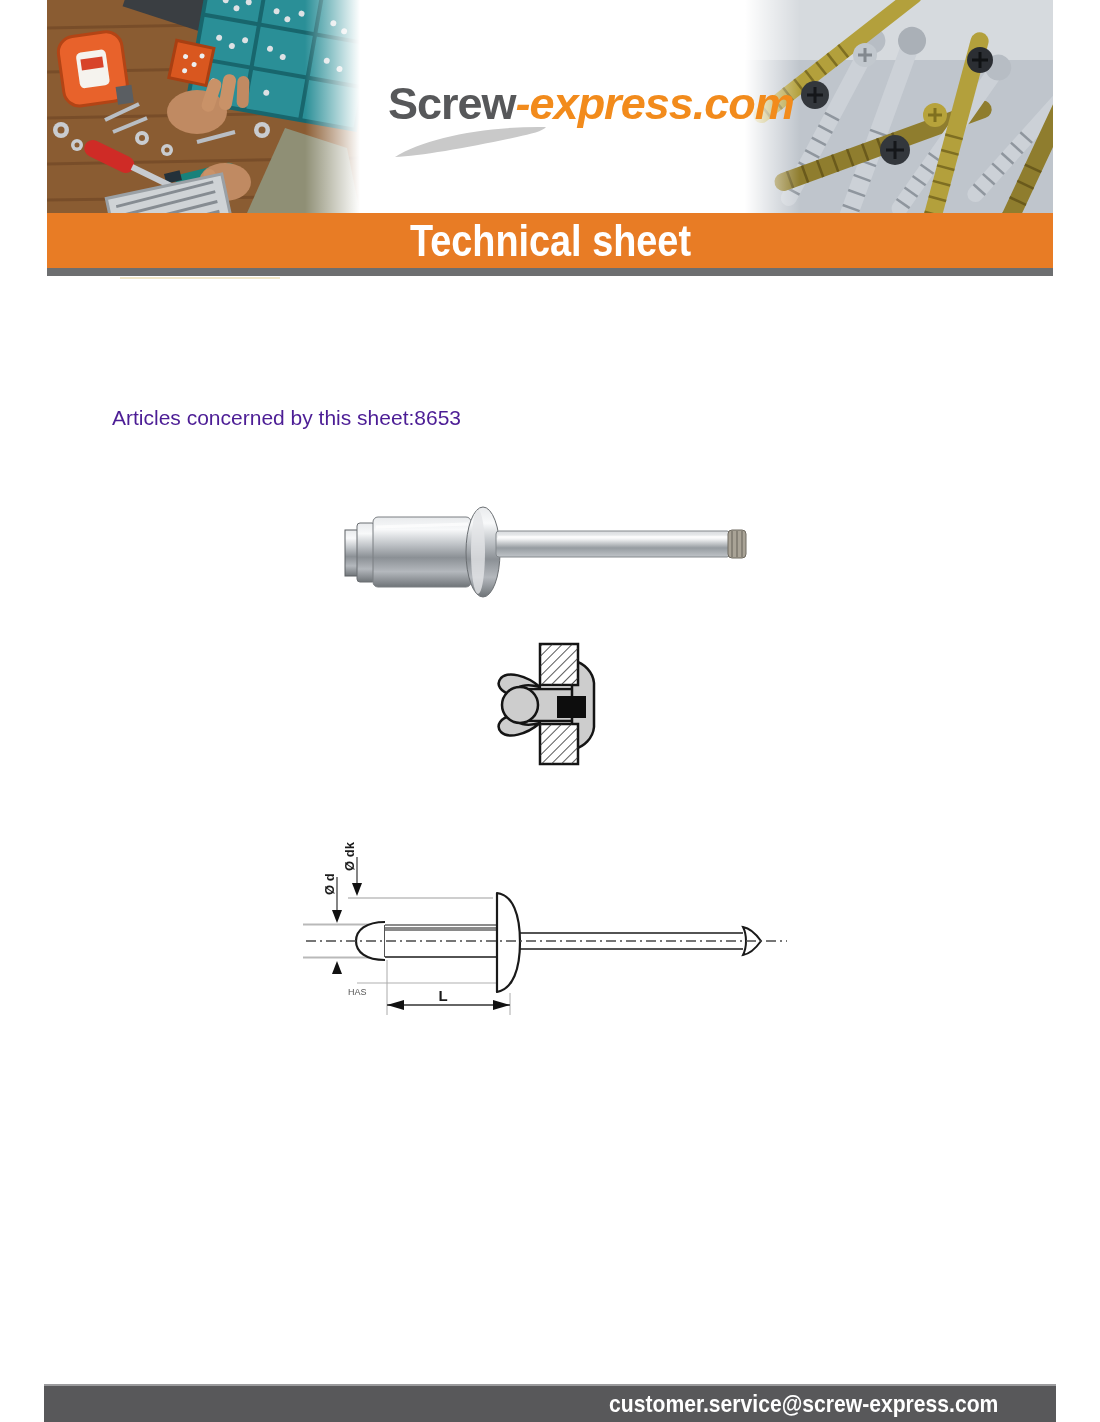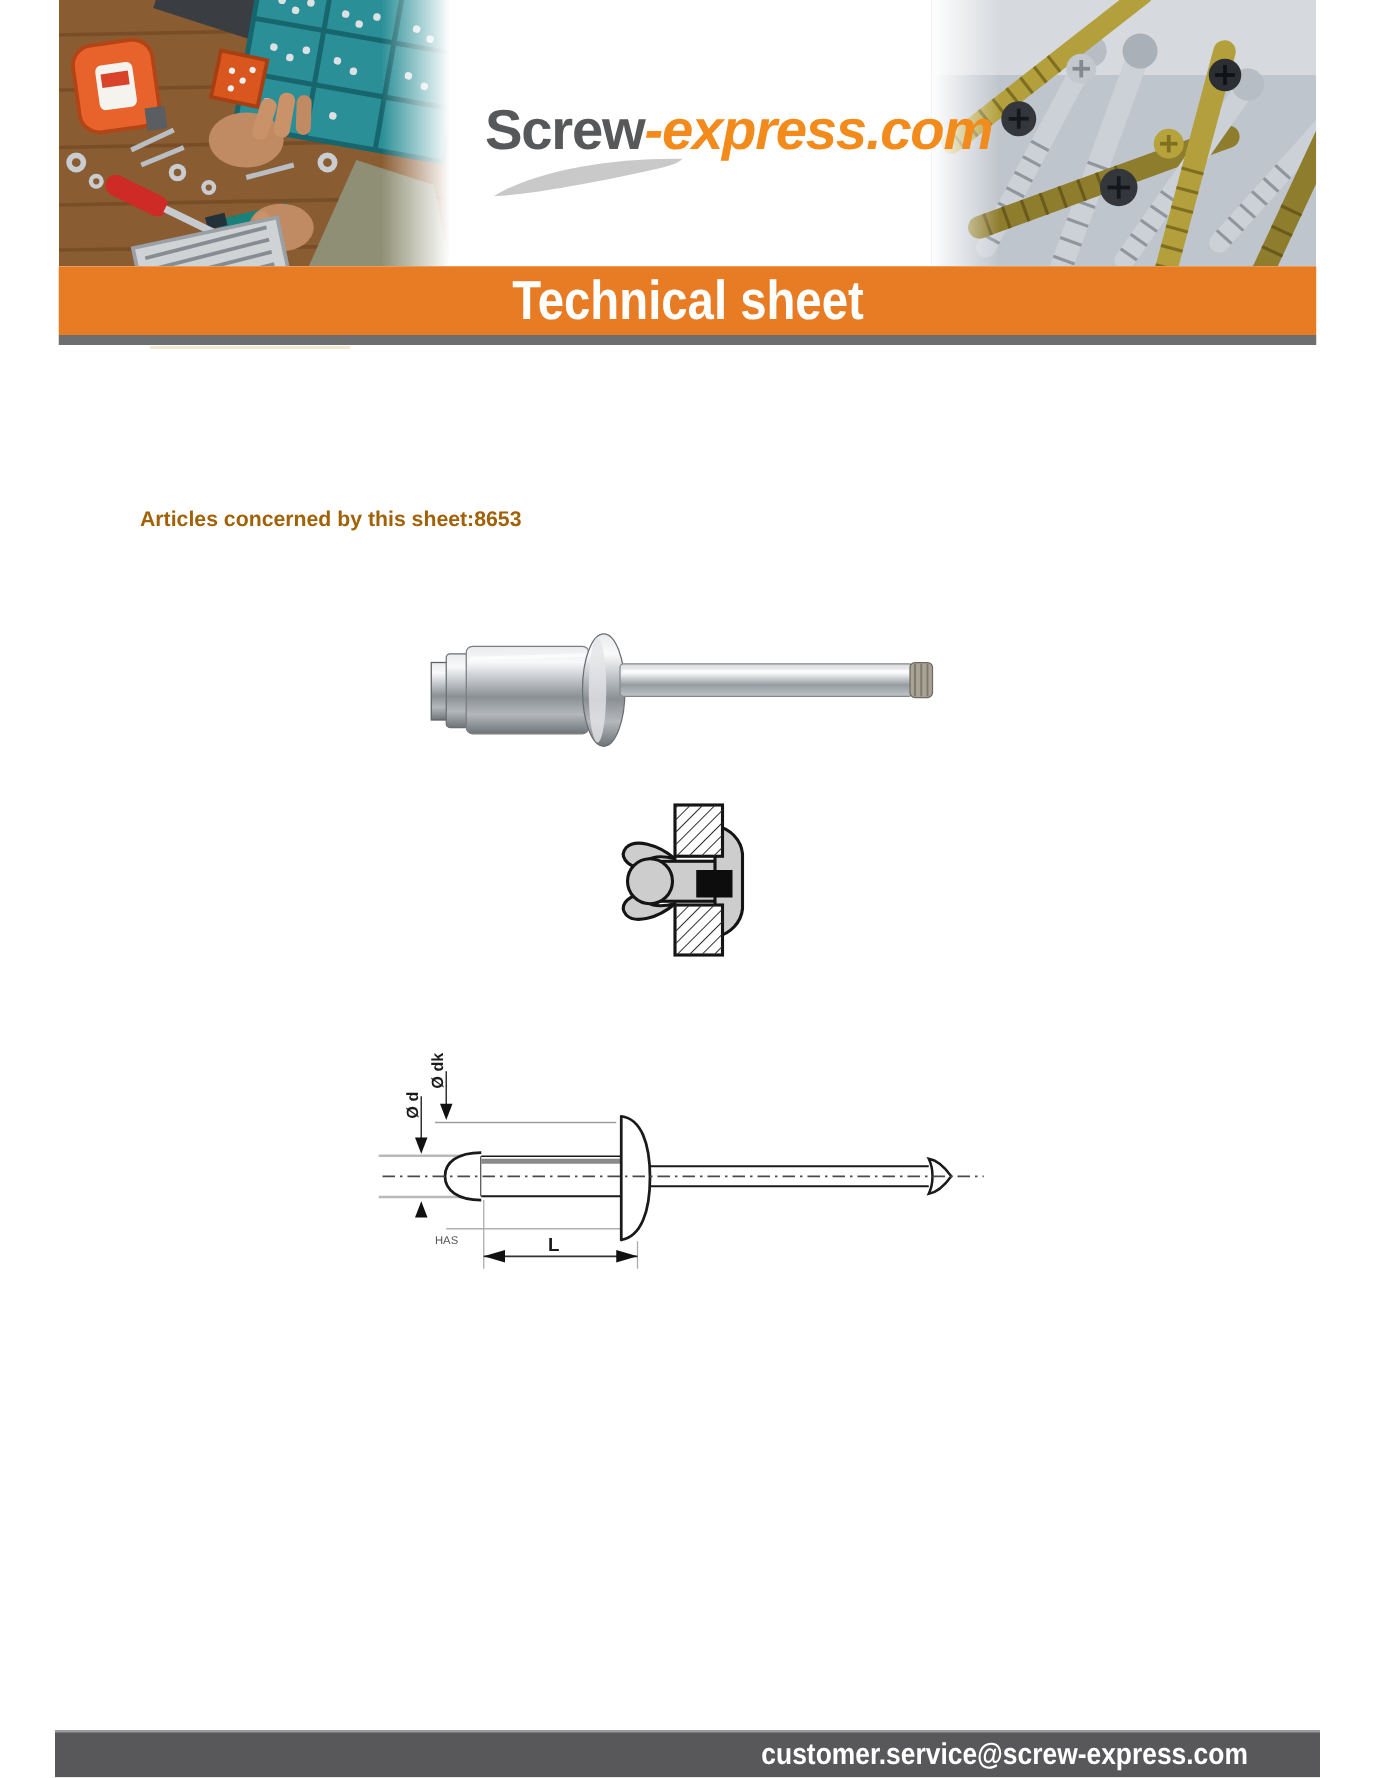--- a/index.html
+++ b/index.html
@@ -34,7 +34,7 @@
     font-family:"Liberation Serif",serif;font-weight:700;font-size:25px;color:#0d0d0d;}
   .doc-title{position:absolute;left:0;top:330px;width:1100px;text-align:center;
     font-family:"Liberation Serif",serif;font-weight:700;font-size:30px;color:#0d0d0d;}
-  .articles{position:absolute;left:112px;top:406px;font-size:17px;color:#a16207;font-weight:bold;}
+  .articles{position:absolute;left:112px;top:406px;font-size:21px;color:#4c1d95;}
   
   .rivet-photo{position:absolute;left:340px;top:500px;}
   .section-diagram{position:absolute;left:460px;top:627px;}

